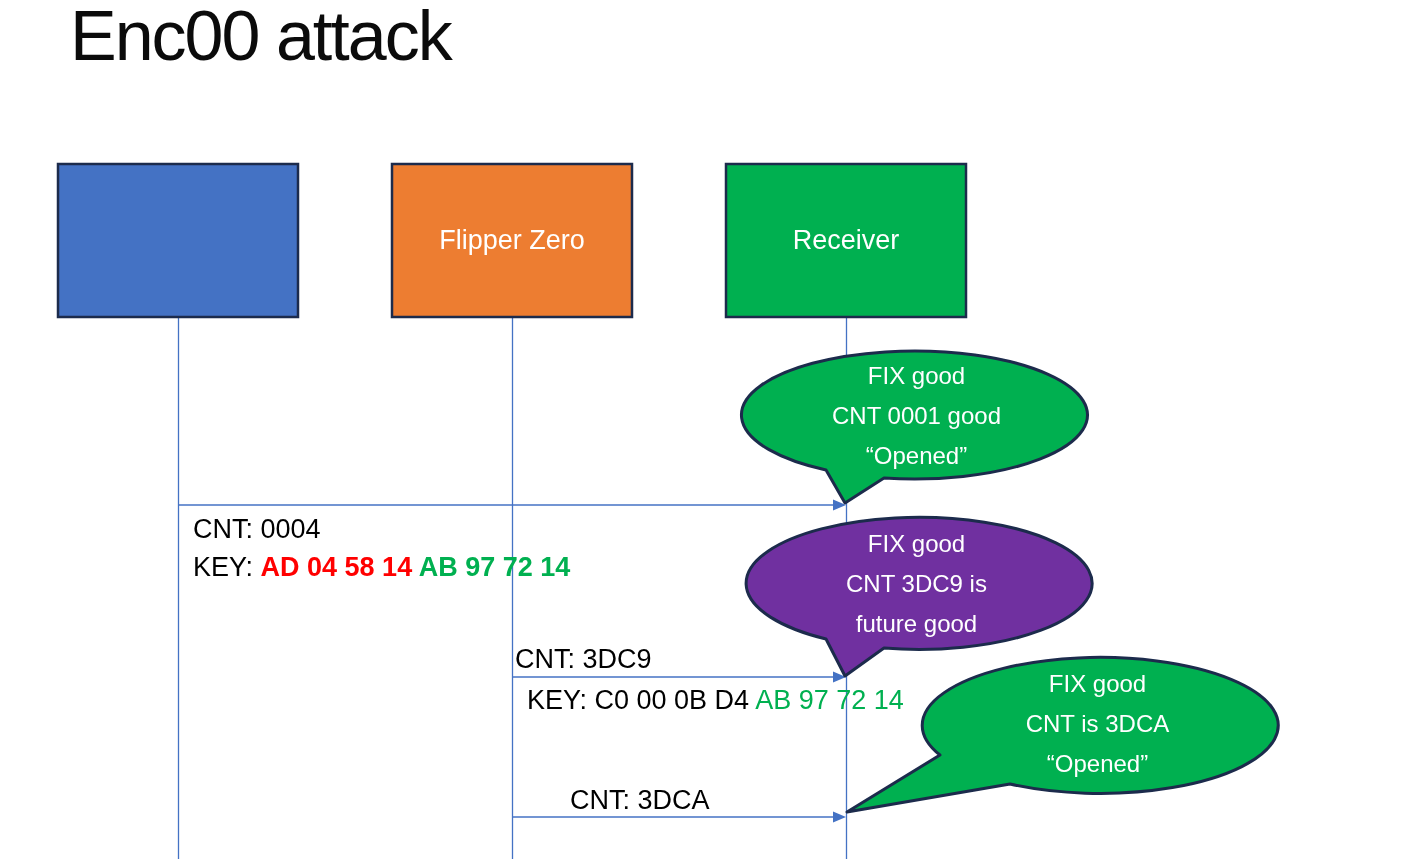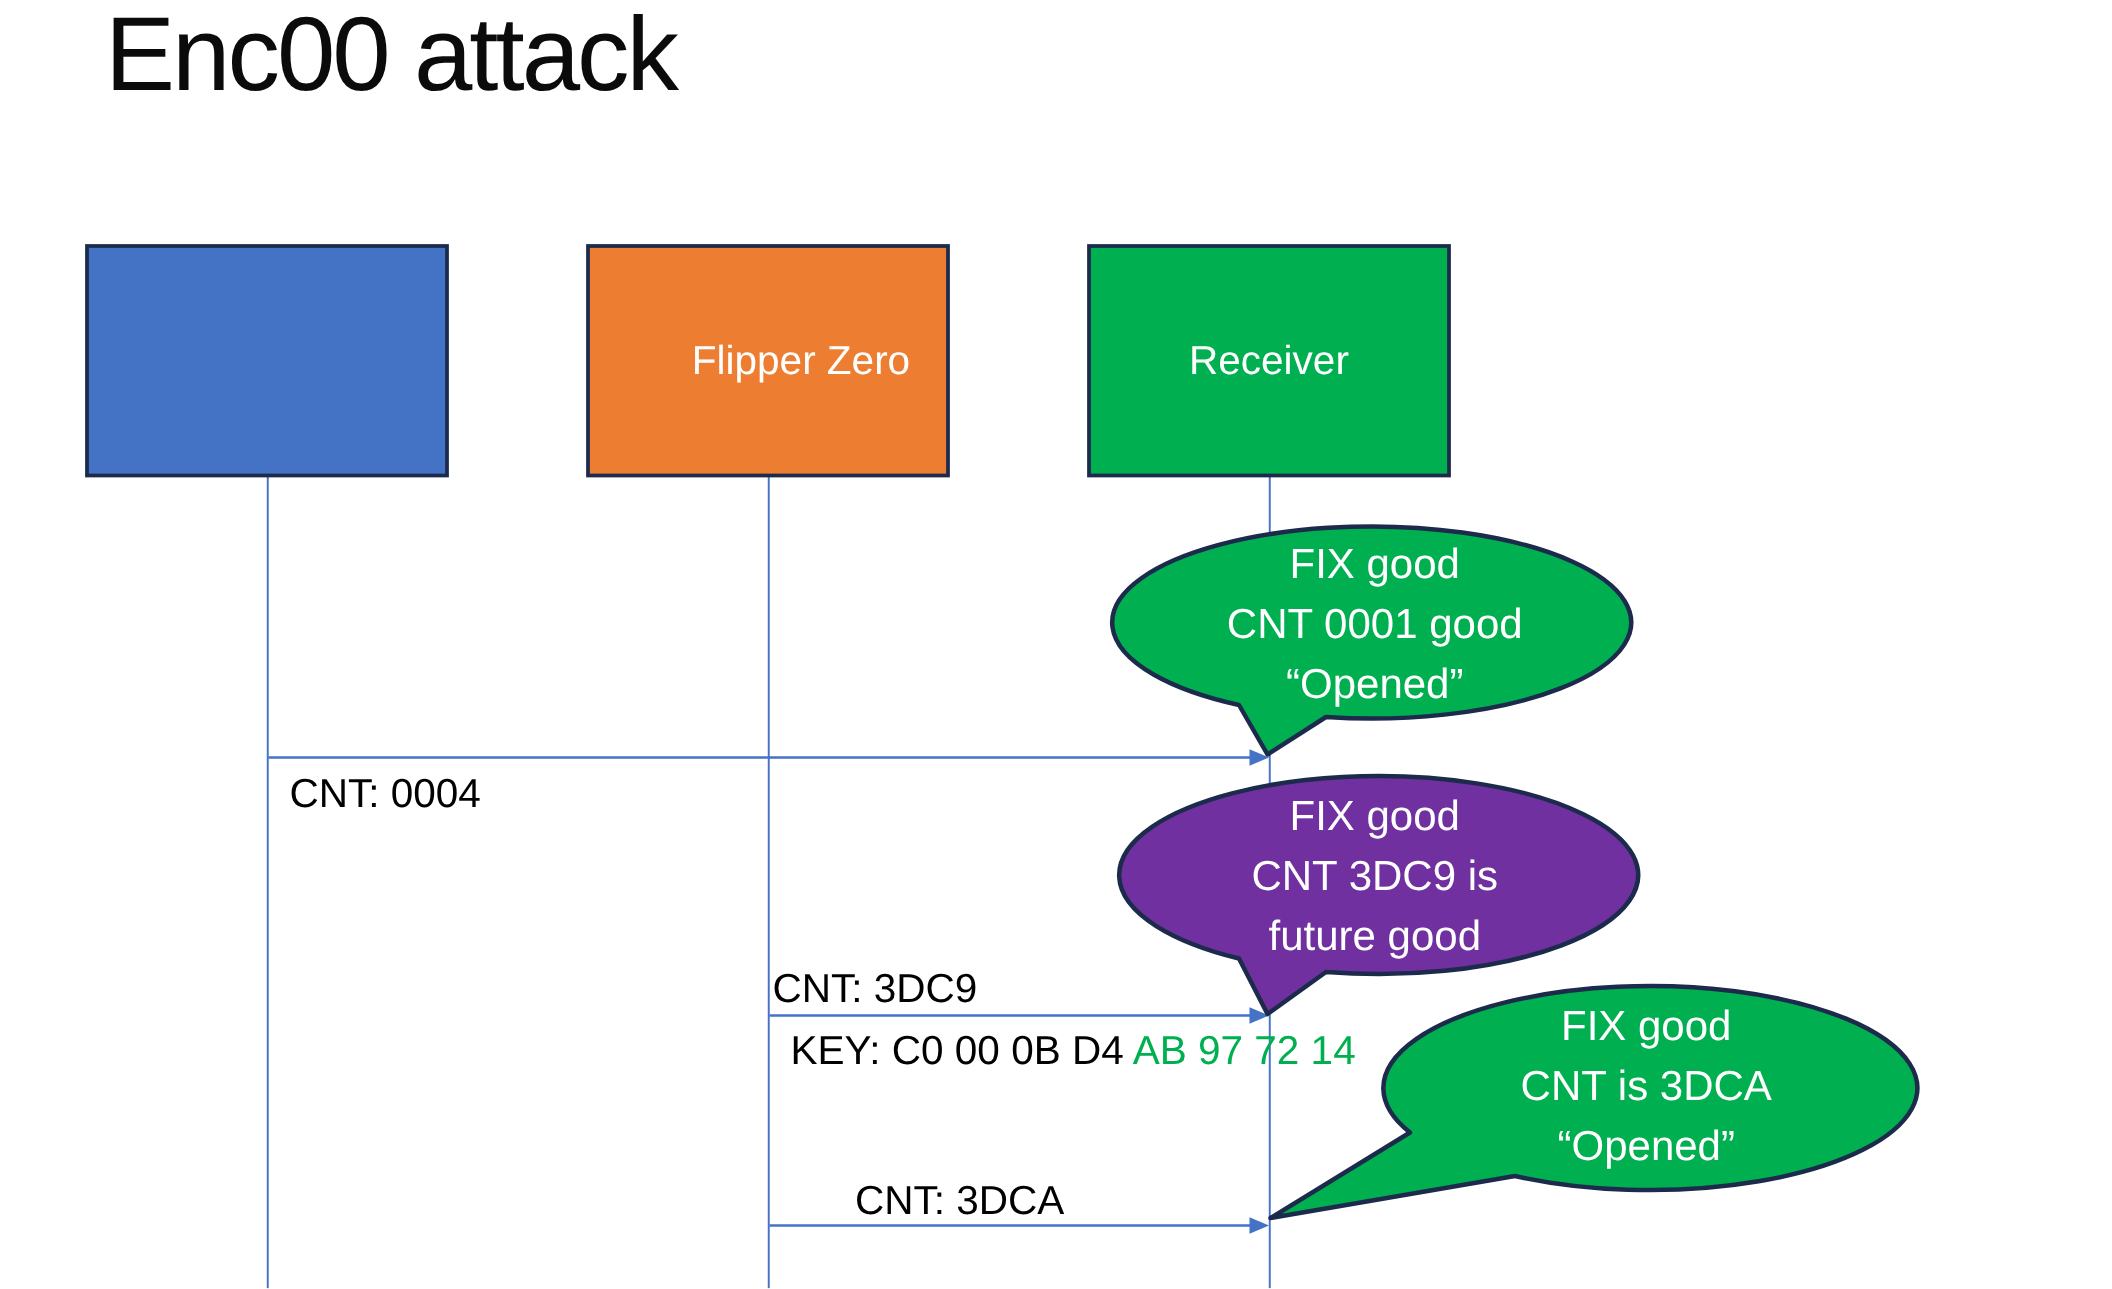--- a/index.html
+++ b/index.html
@@ -62,7 +62,7 @@
 
   <h1 class="title">Enc00 attack</h1>
 
-  <div class="actor-label" style="left:376px;padding-left:38px;">Flipper Zero</div>
+  <div class="actor-label" style="left:392px;">Flipper Zero</div>
   <div class="actor-label" style="left:726px;">Receiver</div>
 
   <div class="msg" style="left:193px;top:513px;">CNT: 0004</div>

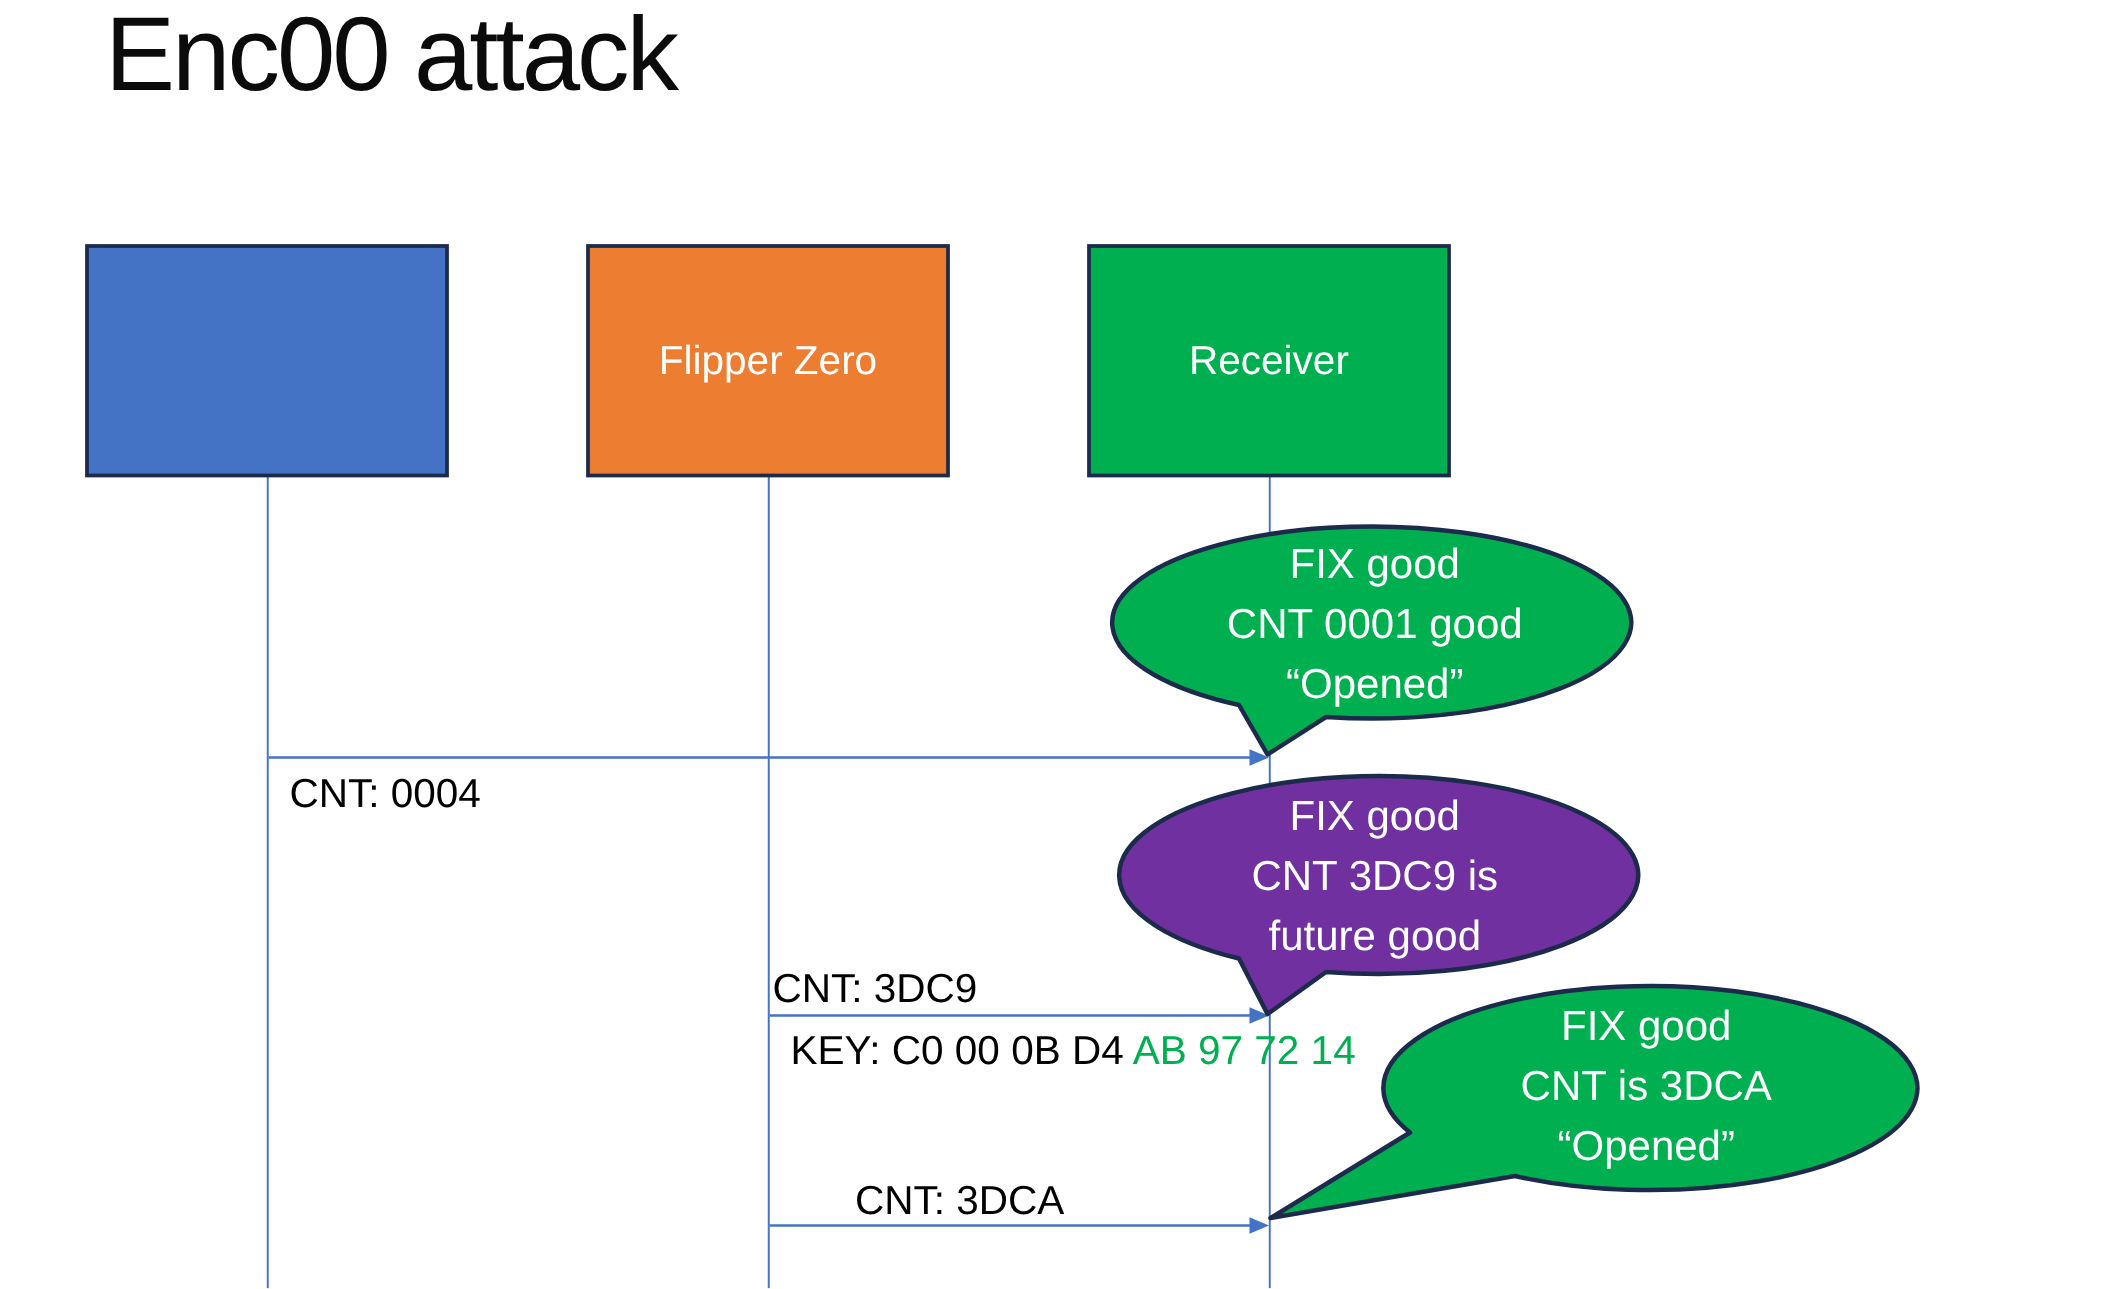--- a/index.html
+++ b/index.html
@@ -23,7 +23,7 @@
   }
   .msg .hex-bold{font-weight:700;}
   .callout-text{
-    position:absolute;color:#ffffff;font-size:28px;text-align:center;line-height:40px;
+    position:absolute;color:#ffffff;font-size:24px;text-align:center;line-height:40px;
     white-space:nowrap;
   }
   .lifeline{stroke-width:1.3px;}

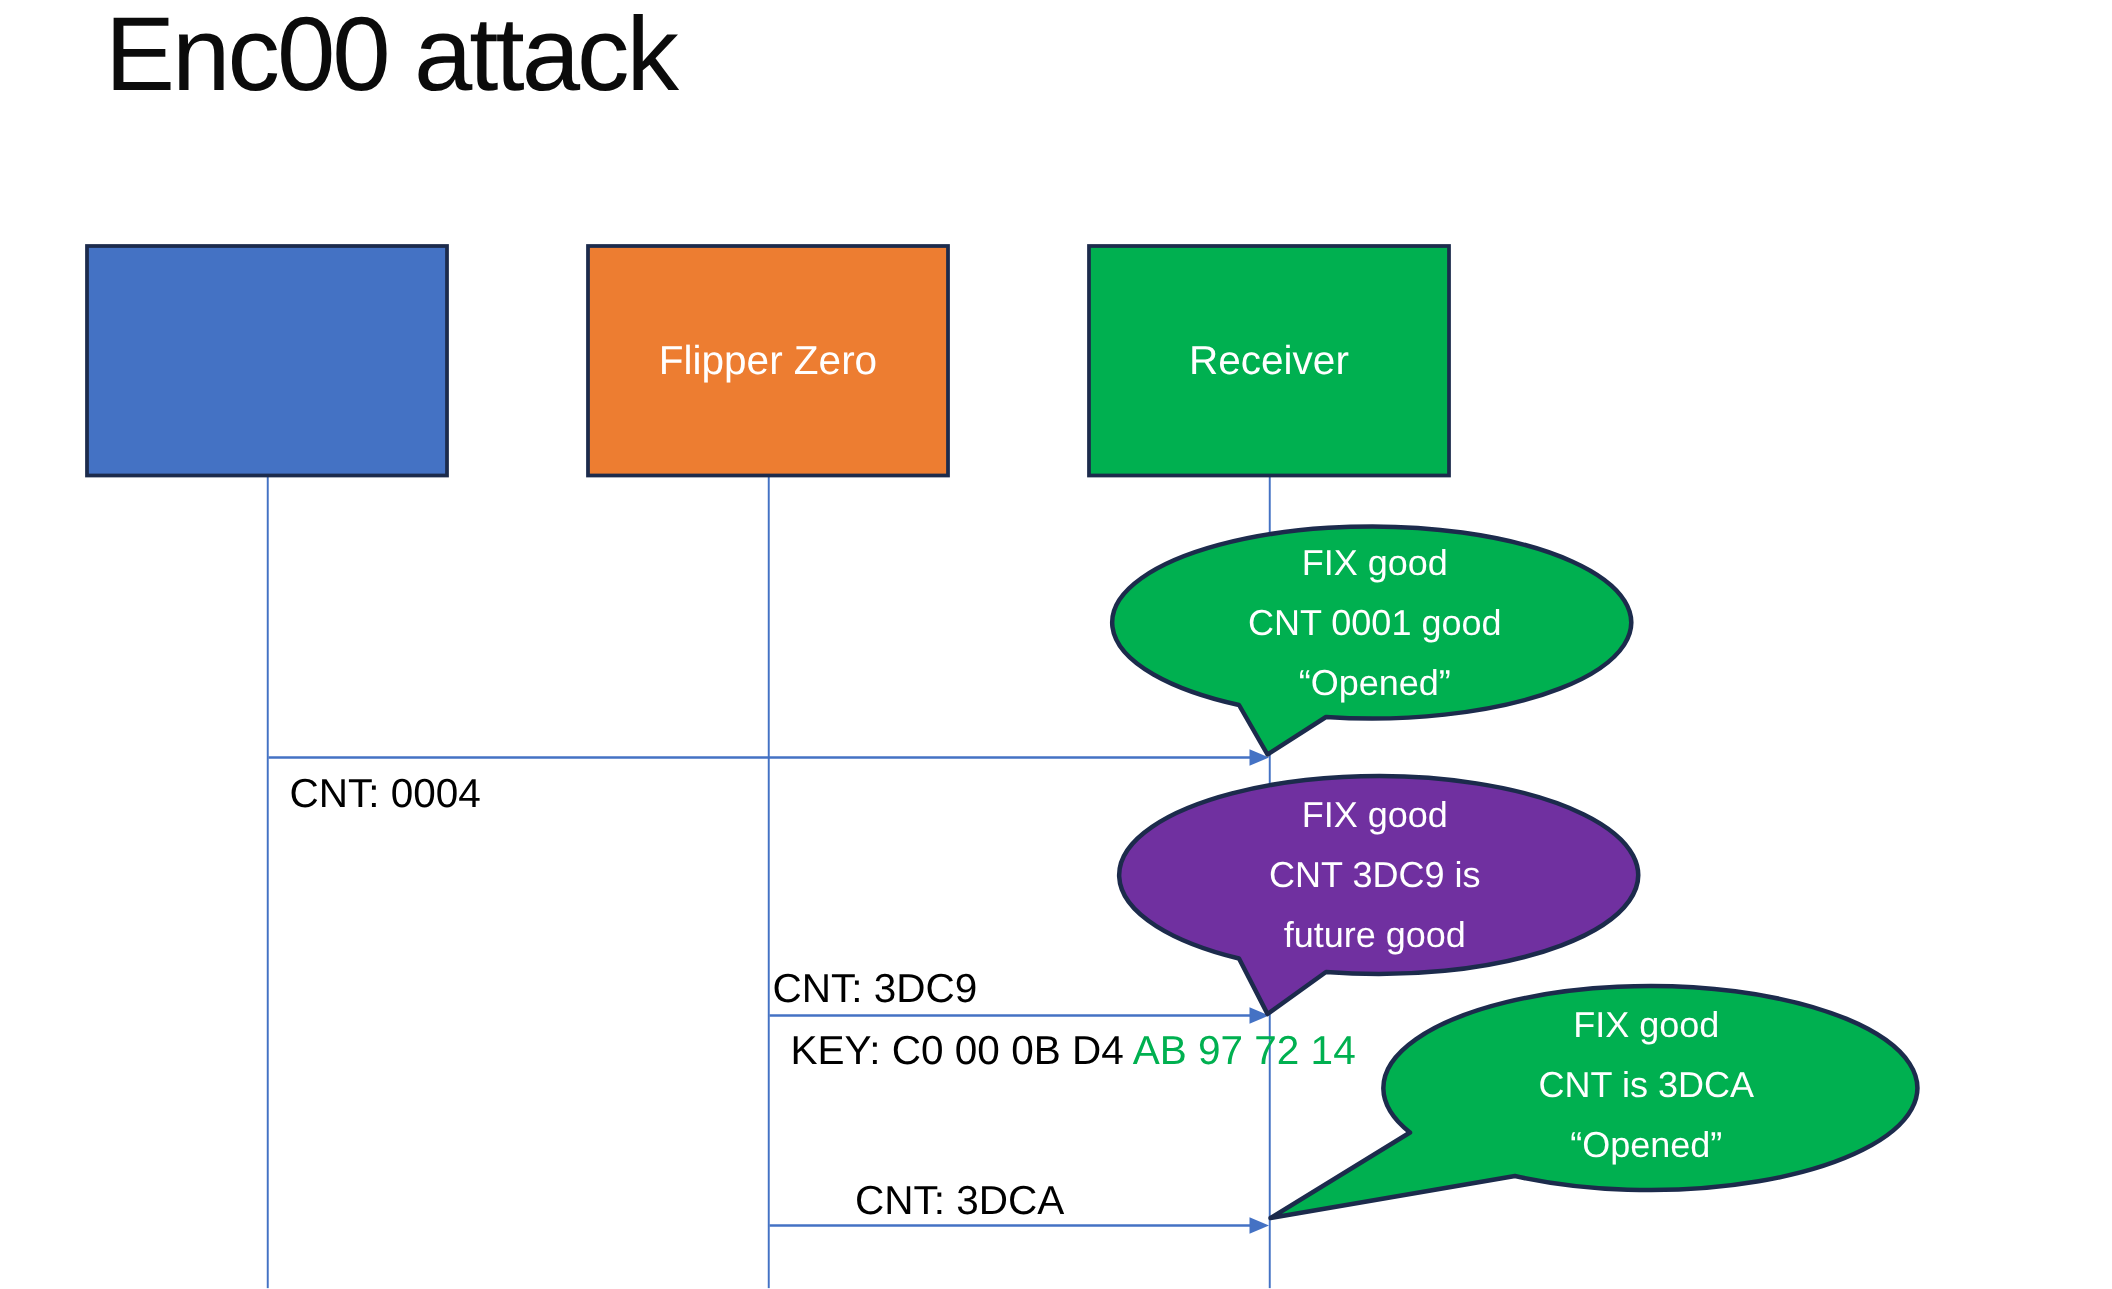--- a/index.html
+++ b/index.html
@@ -66,6 +66,9 @@
   <div class="actor-label" style="left:726px;">Receiver</div>
 
   <div class="msg" style="left:193px;top:513px;">CNT: 0004</div>
+  <div class="msg" style="left:193px;top:551px;">
+    <span>KEY: </span><span class="hex-bold" style="color: rgb(255, 0, 0);">AD 04 58 14 </span><span class="hex-bold" style="color: rgb(0, 176, 80);">AB 97 72 14</span>
+  </div>
 
   <div class="msg" style="left:515px;top:643px;">CNT: 3DC9</div>
   <div class="msg" style="left:527px;top:684px;">

